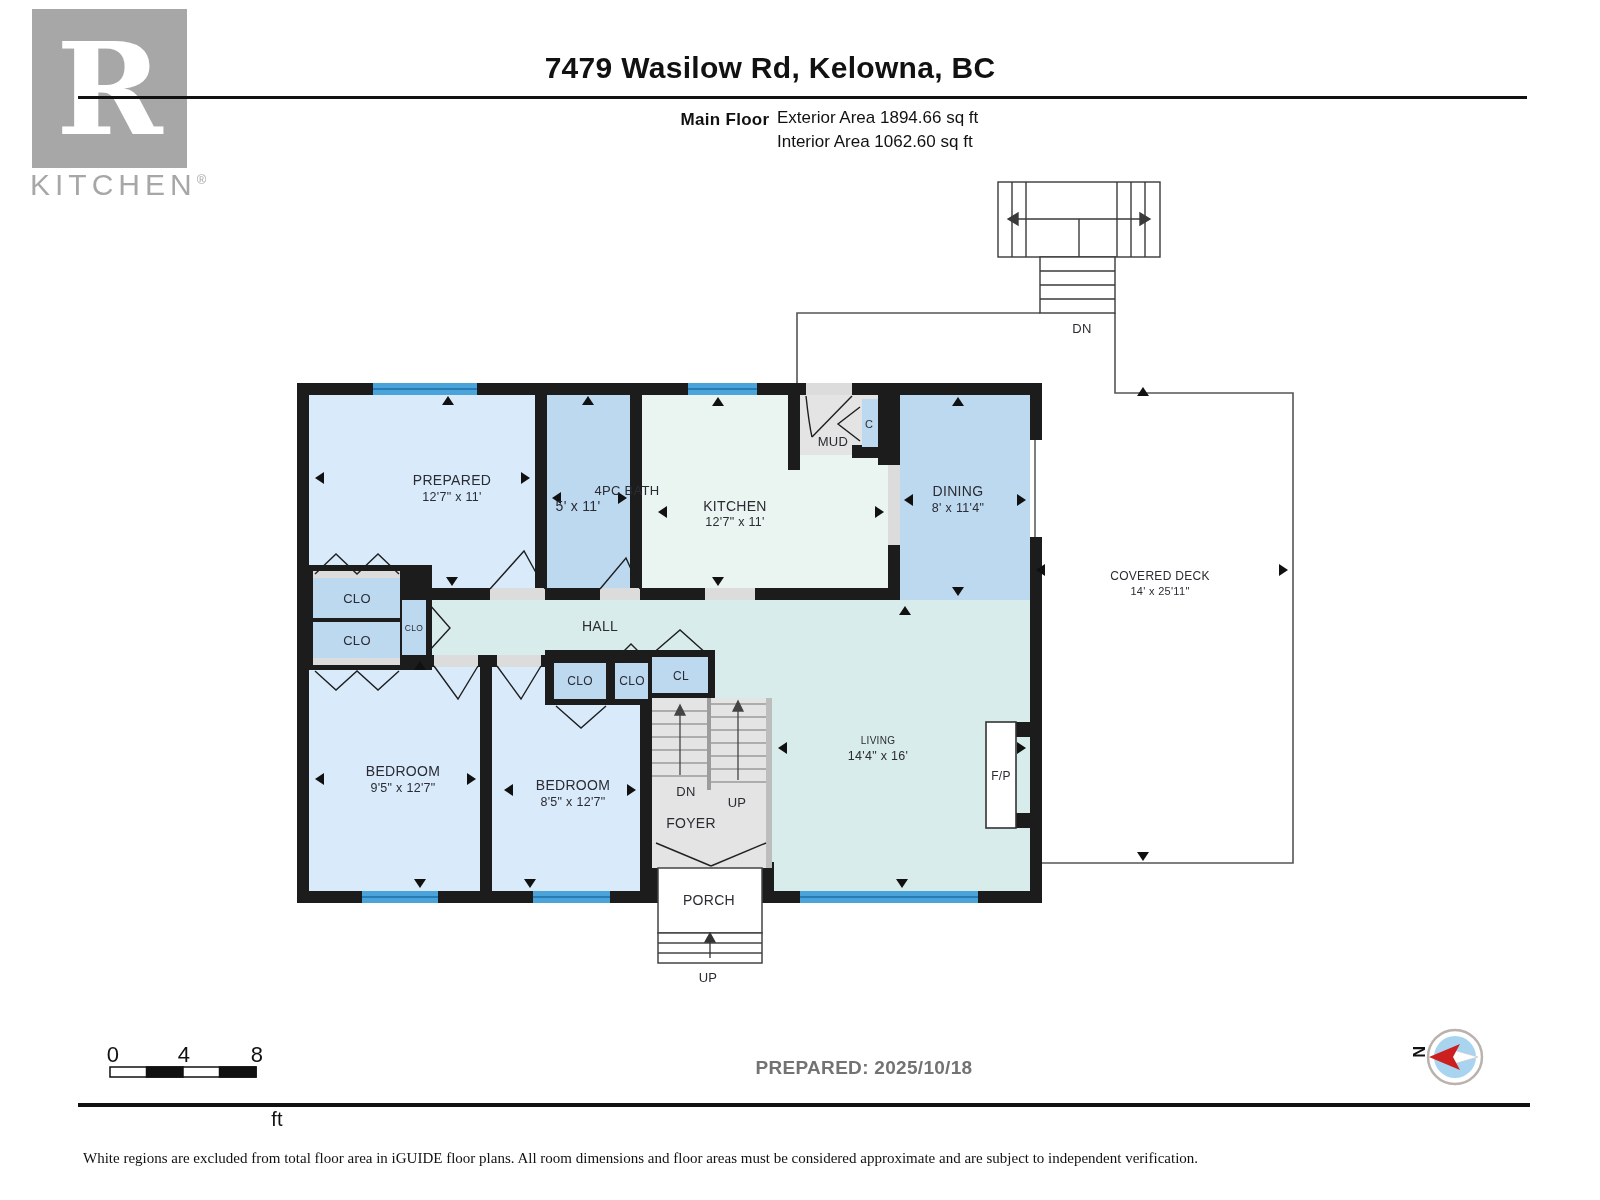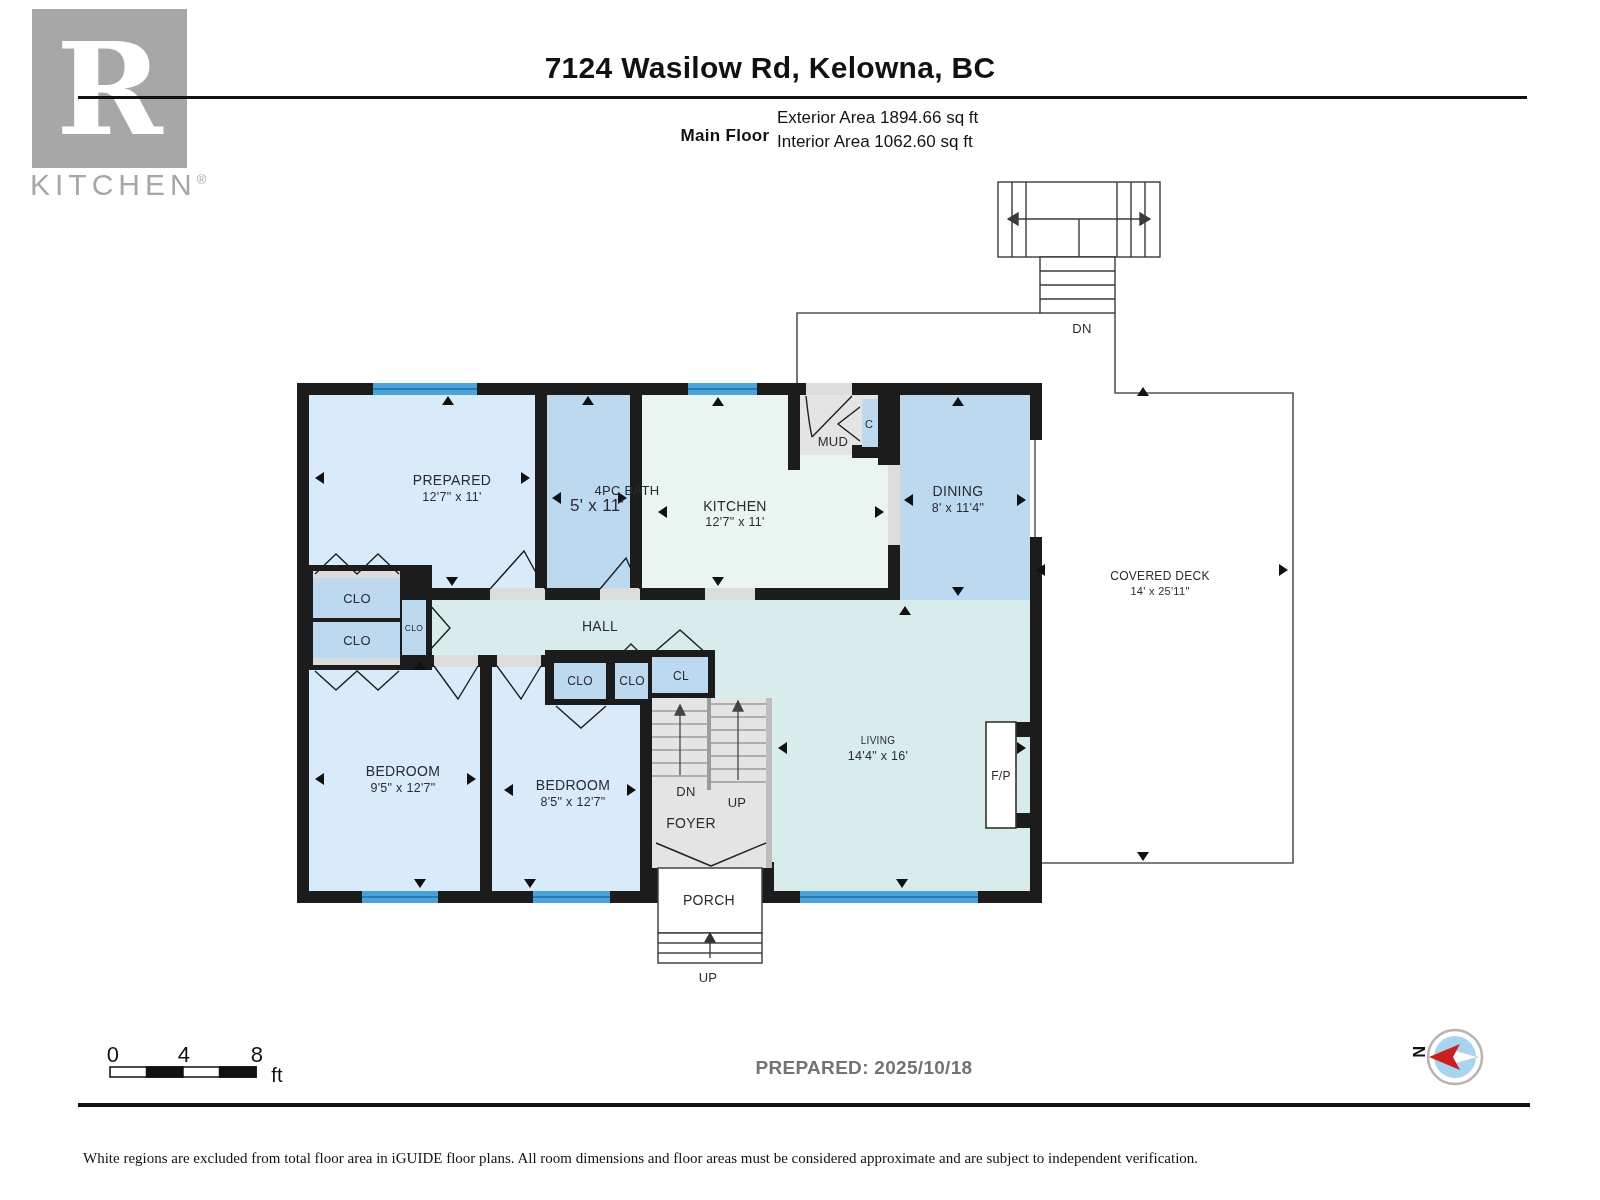--- a/index.html
+++ b/index.html
@@ -242,7 +242,7 @@
 </div>
 <div class="abs" id="logo-word"><span>KITCHEN</span><sup>®</sup></div>
 
-<div class="lbl" id="title">7124 Wasilow Rd, Kelowna, BC</div>
+<div class="lbl" id="title">7479 Wasilow Rd, Kelowna, BC</div>
 <div class="abs" id="header-rule"></div>
 <div class="lbl" id="floor-label">Main Floor</div>
 <div class="area-line" style="top:118px">Exterior Area 1894.66 sq ft</div>

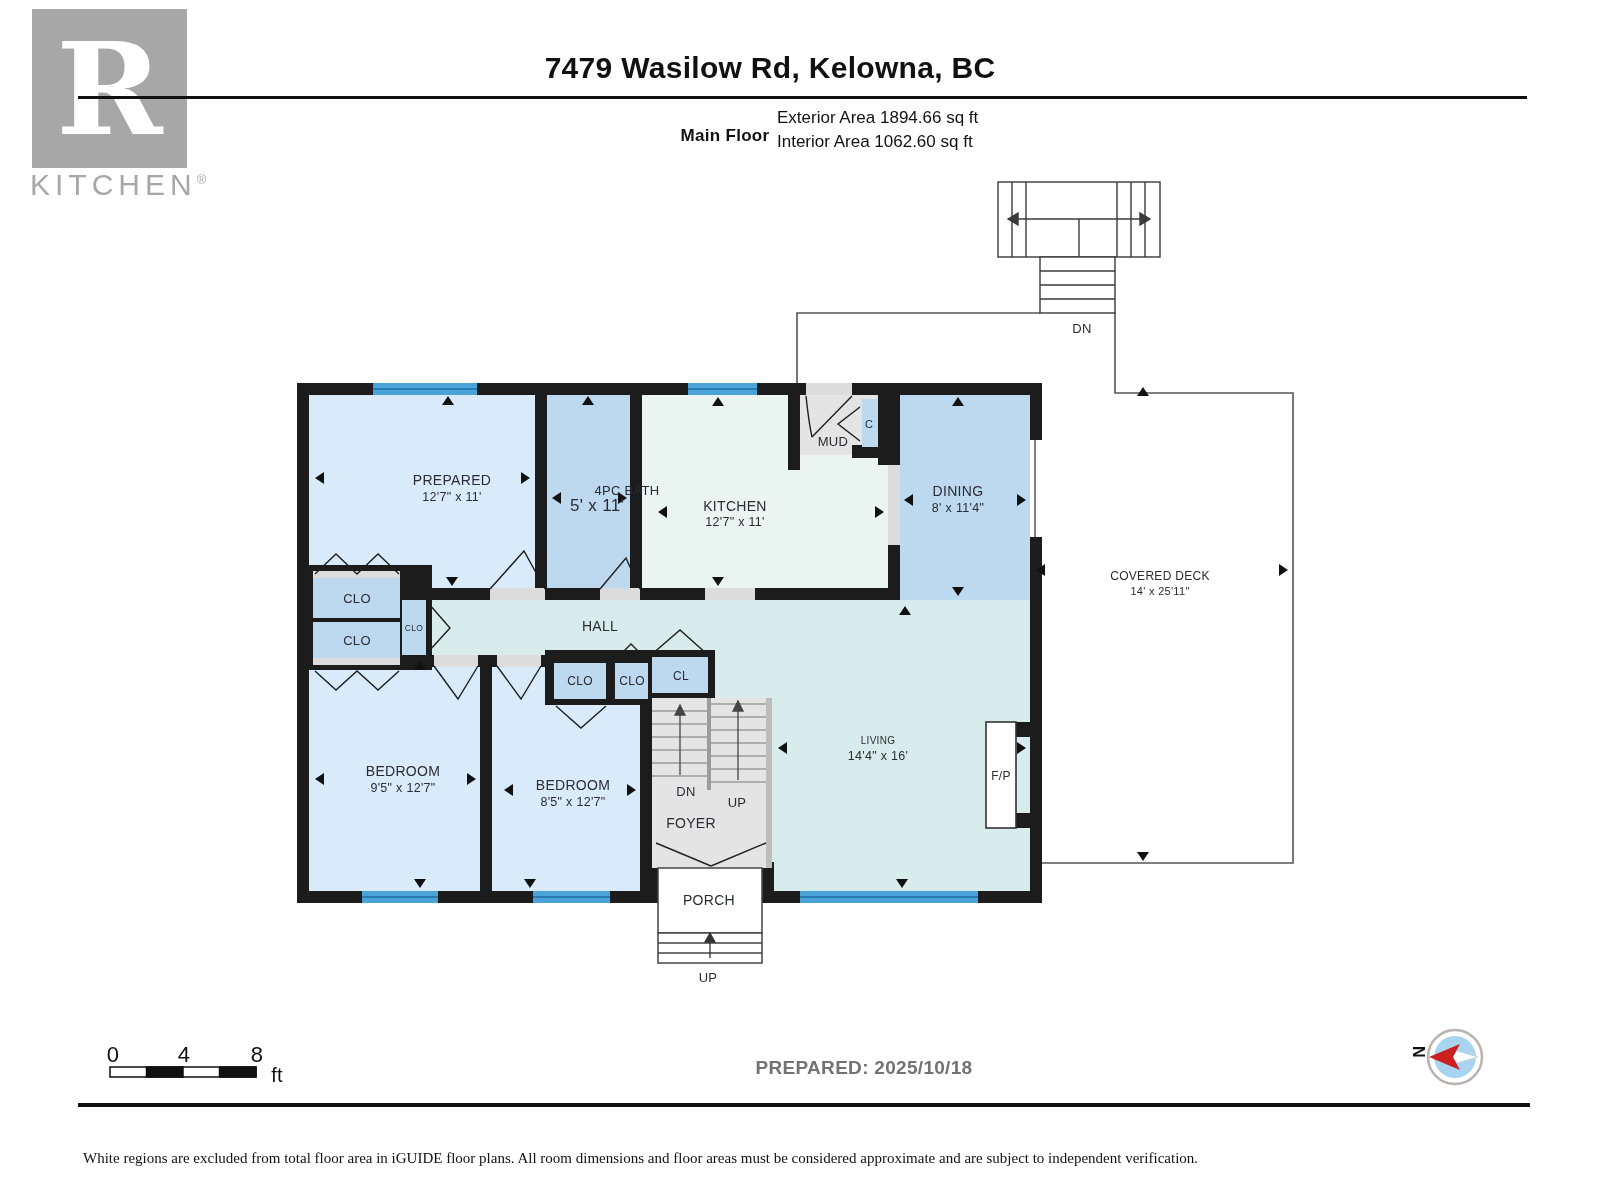--- a/index.html
+++ b/index.html
@@ -9,7 +9,7 @@
   .lbl{position:absolute;transform:translate(-50%,-50%);white-space:nowrap;
        color:var(--label_color);letter-spacing:.3px;text-align:center;}
   #title{left:770px;top:68px;font-size:30px;font-weight:bold;color:#111;}
-  #floor-label{left:725px;top:136px;font-size:17px;font-weight:bold;color:#111;}
+  #floor-label{left:725px;top:120px;font-size:17px;font-weight:bold;color:#111;}
   .area-line{position:absolute;left:777px;transform:translateY(-50%);font-size:17px;color:#111;white-space:nowrap;}
   #header-rule{left:78px;top:96px;width:1449px;height:3px;background:#111;}
   #logo-box{left:32px;top:9px;width:155px;height:159px;background:var(--logo_gray);

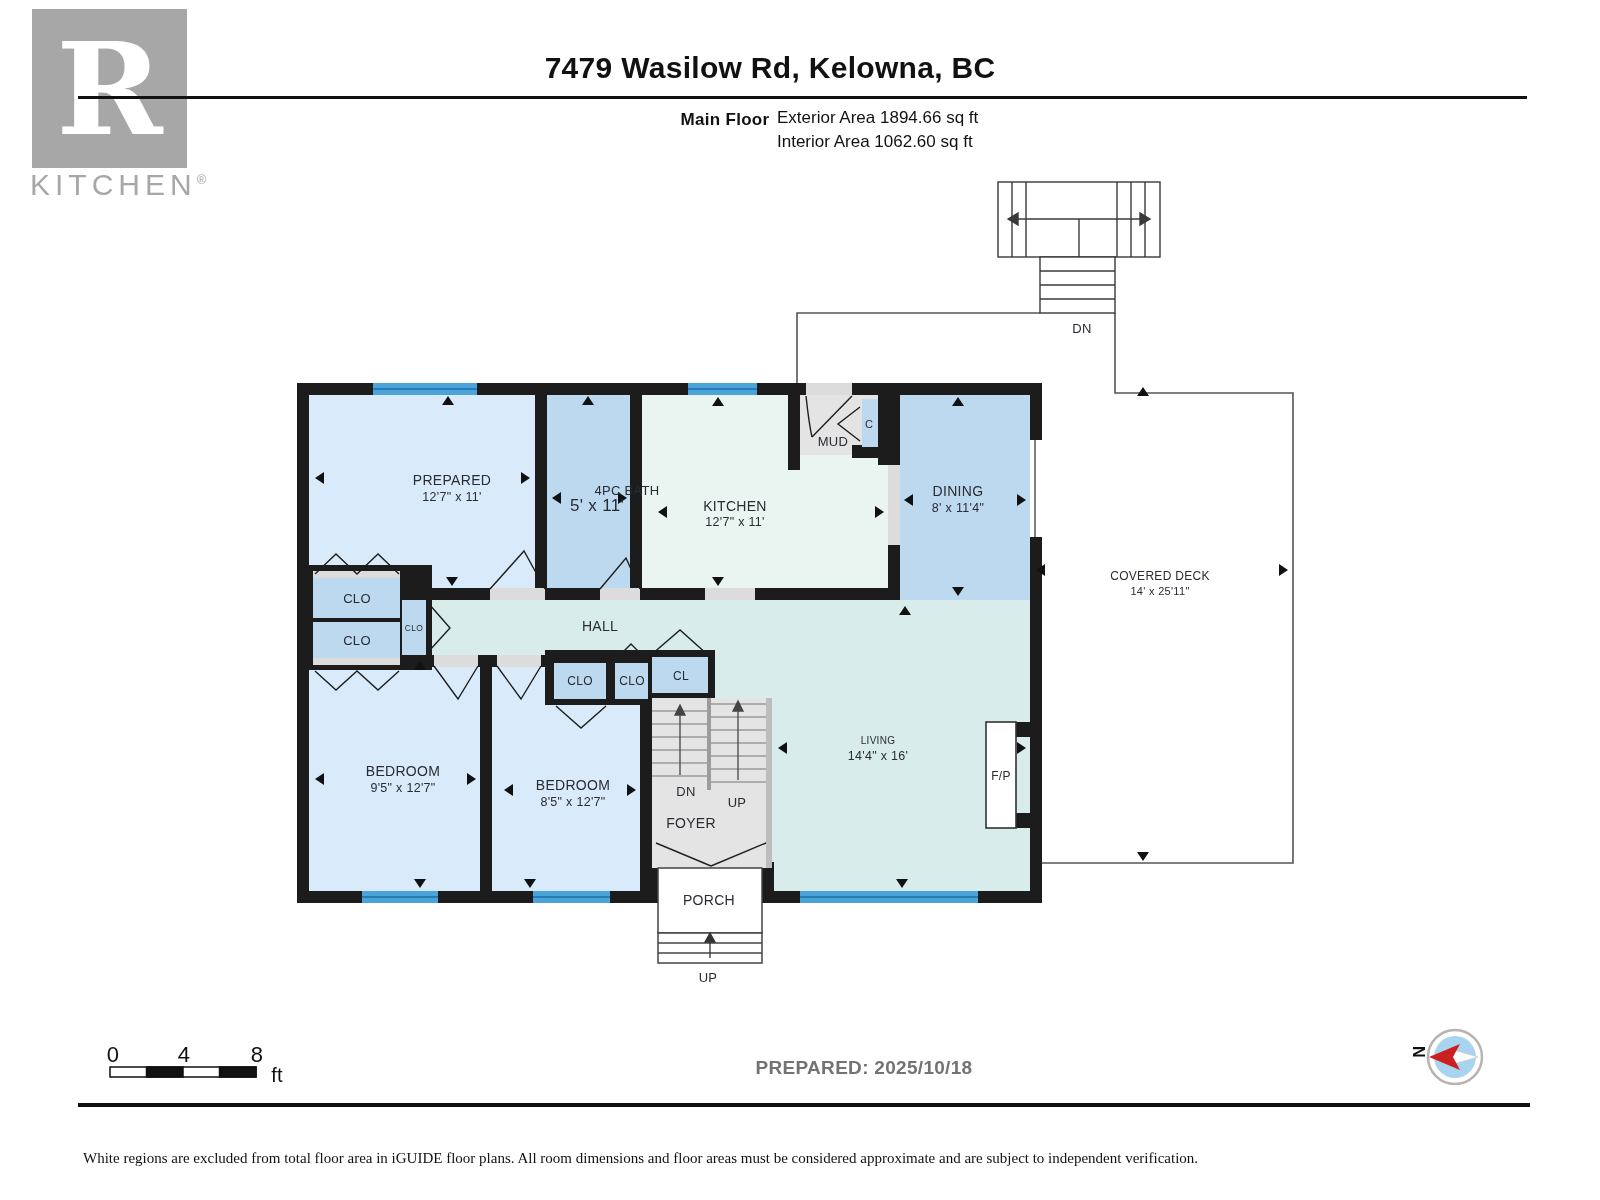--- a/index.html
+++ b/index.html
@@ -251,7 +251,7 @@
 <div class="lbl" style="left:452px;top:480px;font-size:14px">PREPARED</div>
 <div class="lbl" style="left:452px;top:497px;font-size:12.5px">12'7" x 11'</div>
 <div class="lbl" style="left:627px;top:490px;font-size:13px">4PC BATH</div>
-<div class="lbl" style="left:597px;top:506px;font-size:17px">5' x 11'</div>
+<div class="lbl" style="left:578px;top:506px;font-size:14px">5' x 11'</div>
 <div class="lbl" style="left:735px;top:506px;font-size:14px">KITCHEN</div>
 <div class="lbl" style="left:735px;top:522px;font-size:12.5px">12'7" x 11'</div>
 <div class="lbl" style="left:833px;top:441px;font-size:13px">MUD</div>

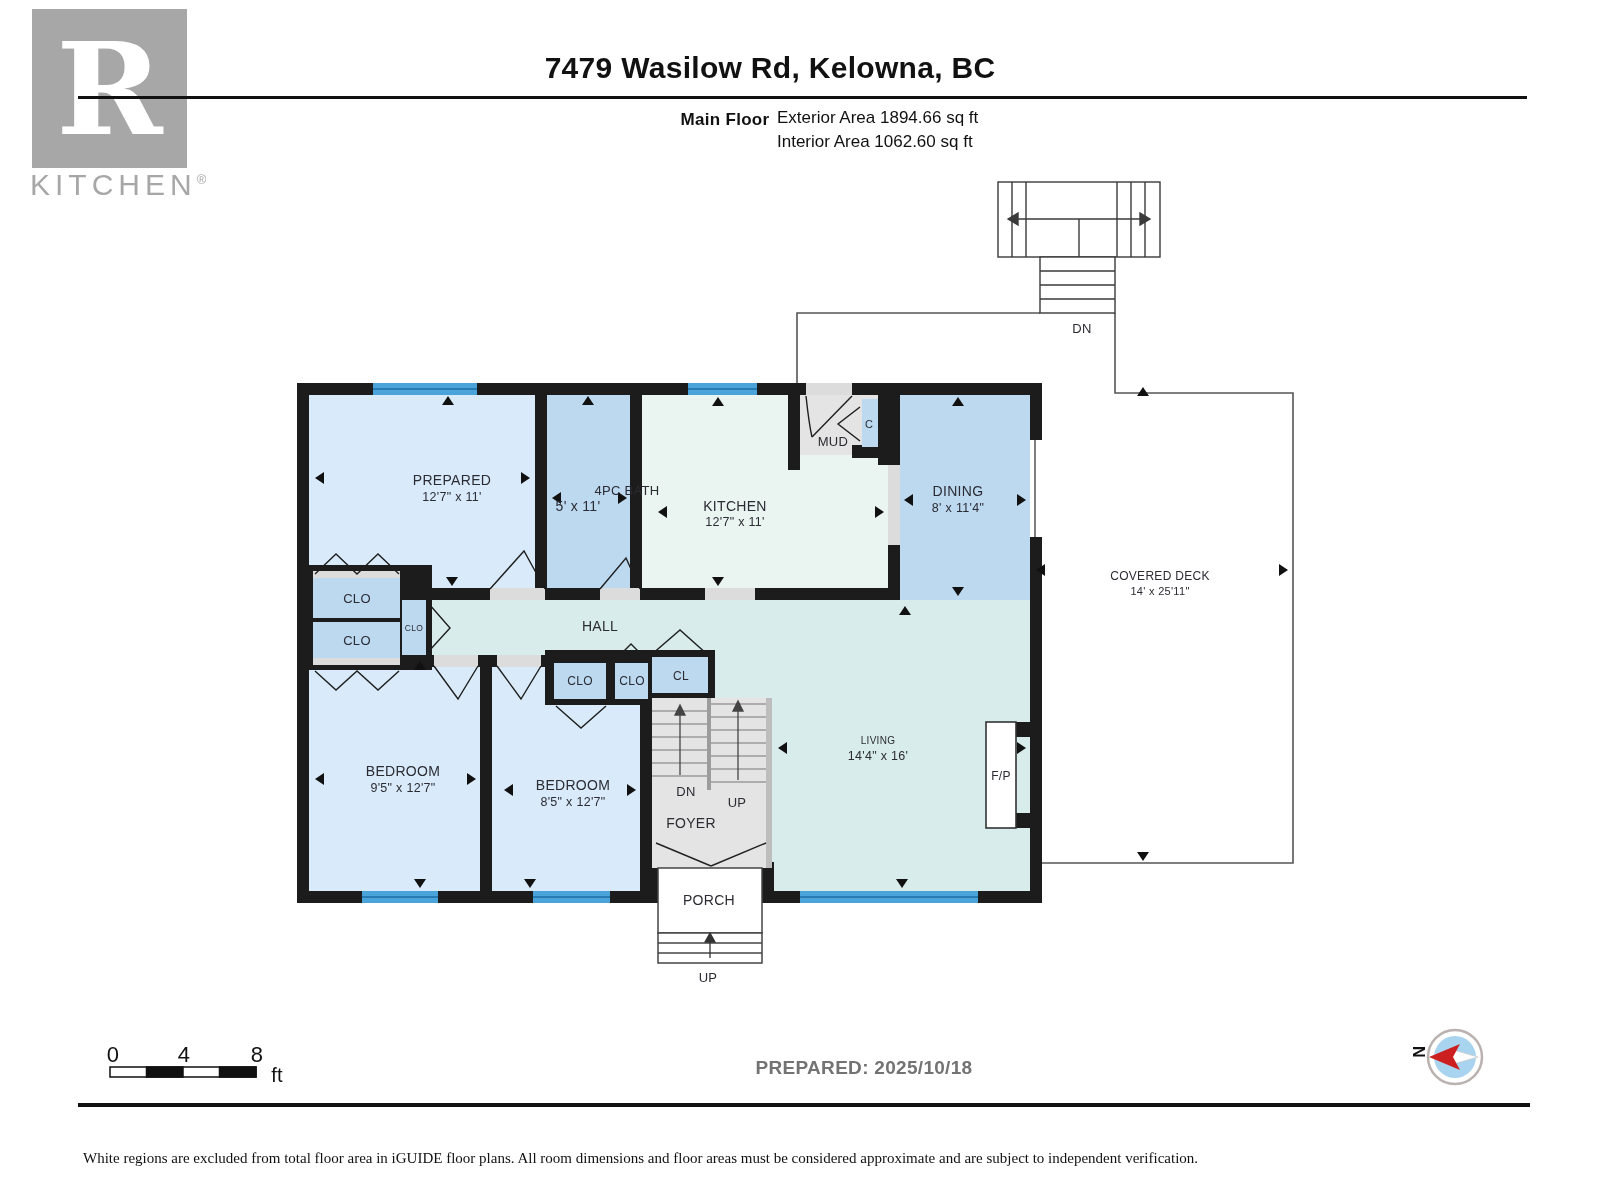--- a/index.html
+++ b/index.html
@@ -22,7 +22,7 @@
   #disclaimer{left:83px;top:1150px;font-size:15px;color:#111;font-family:Liberation Serif, serif;}
   #prepared{left:843px;top:1068px;font-size:19px;font-weight:bold;color:#737373;padding-left:42px;}
   .scale-num{font-size:22px;color:#111;}
-  #scale-ft{font-size:20px;color:#111;}
+  #scale-ft{font-size:20px;color:#111;margin-top:44px;}
   #compass-n{font-size:16px;font-weight:bold;color:#111;transform:translate(-50%,-50%) rotate(90deg);}
 </style>
 </head>

